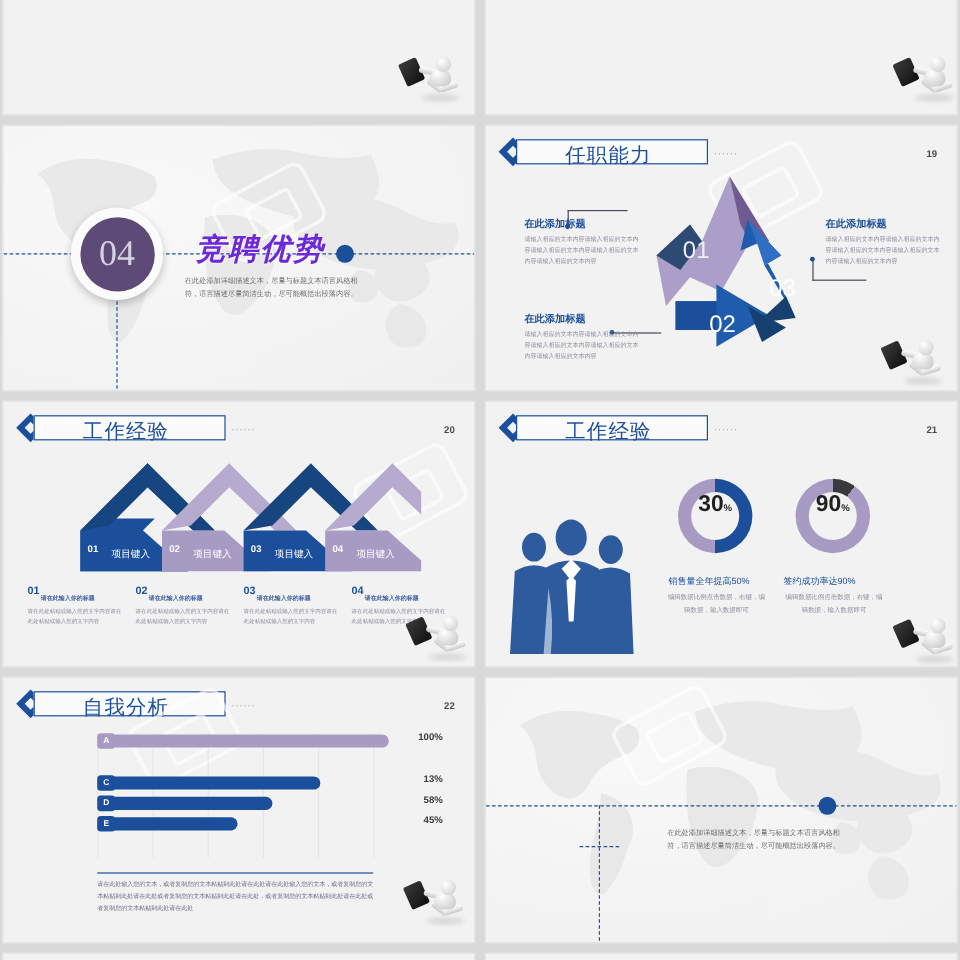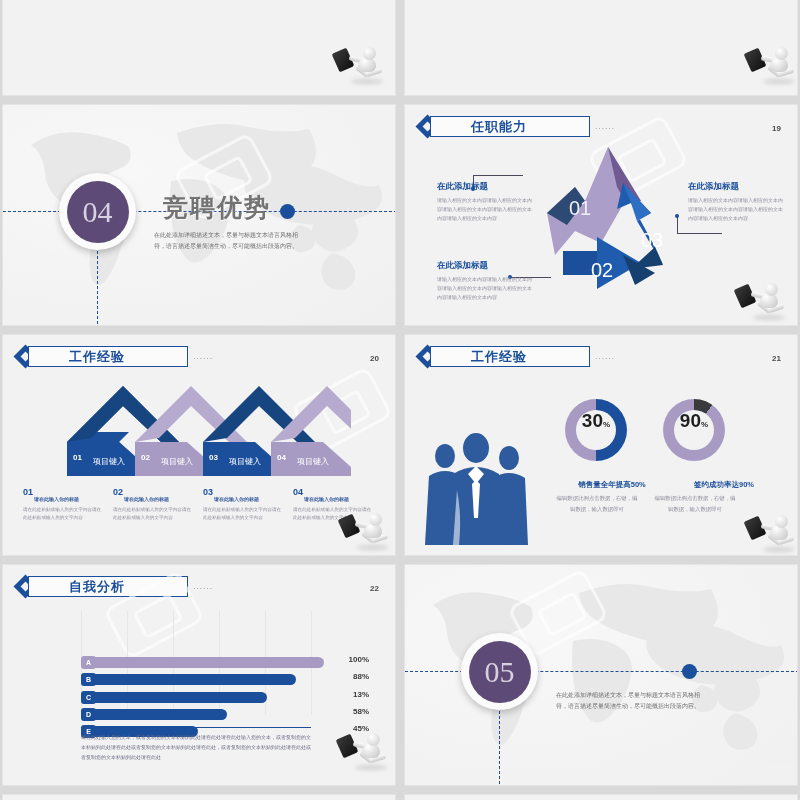--- a/index.html
+++ b/index.html
@@ -50,7 +50,7 @@
   }
   .hdr .txt {
     position: absolute; left: 52px; top: 2px;
-    font-size: 13px; font-weight: bold; color: #1b4f9c;
+    font-size: 17px; font-weight: normal; color: #1b4f9c;
     letter-spacing: 1px; white-space: nowrap;
   }
   .hdr .dots {

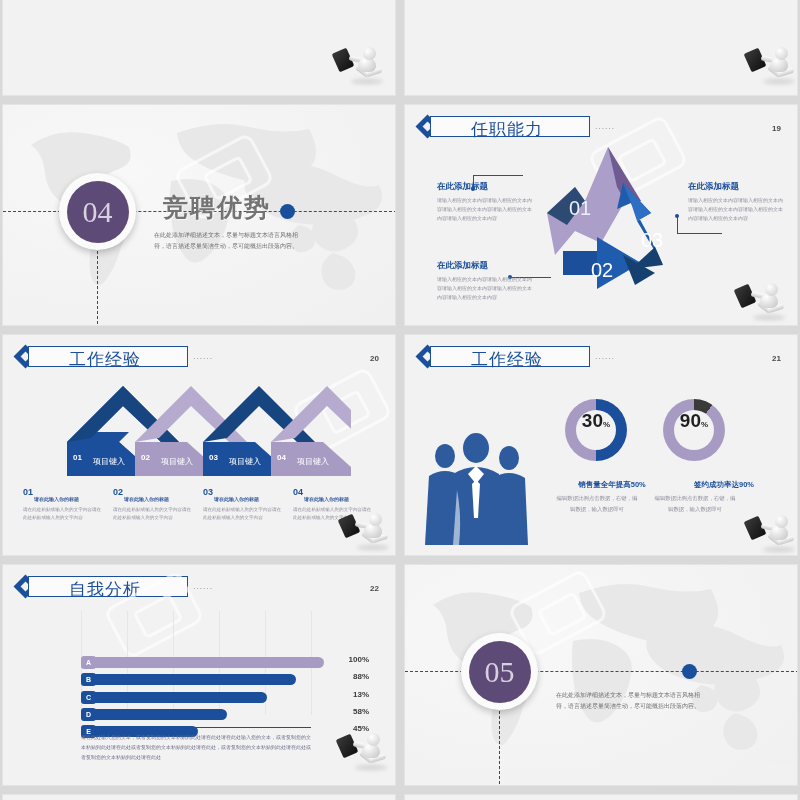--- a/index.html
+++ b/index.html
@@ -145,8 +145,8 @@
   }
   .sec-title {
     position: absolute; left: 160px; top: 86px;
-    font-size: 25px; font-weight: bold; color: #737373;
-    letter-spacing: 2px; text-shadow: 1px 1px 0 rgba(255,255,255,.6);
+    font-size: 25px; font-weight: bold; color: #6d28d9;
+    letter-spacing: 2px; text-shadow: 1px 1px 0 rgba(255,255,255,.6); font-style: italic;
   }
   .sec-dot {
     position: absolute; left: 277px; top: 99px;

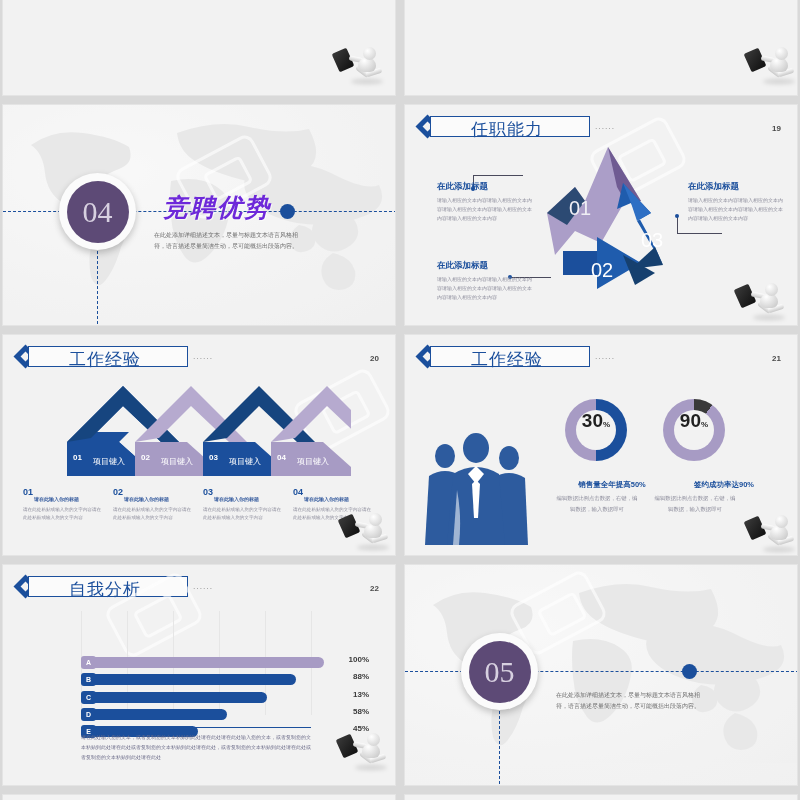--- a/index.html
+++ b/index.html
@@ -204,7 +204,7 @@
   .donut .pct { font-size: 8px; font-weight: bold; color: #1f1f1f; }
   .dcap {
     position: absolute; width: 110px;
-    font-size: 7.5px; font-weight: bold; color: #1b4f9c; text-align: center;
+    font-size: 7.5px; font-weight: normal; color: #1b4f9c;
   }
   .dbody {
     position: absolute; width: 82px;

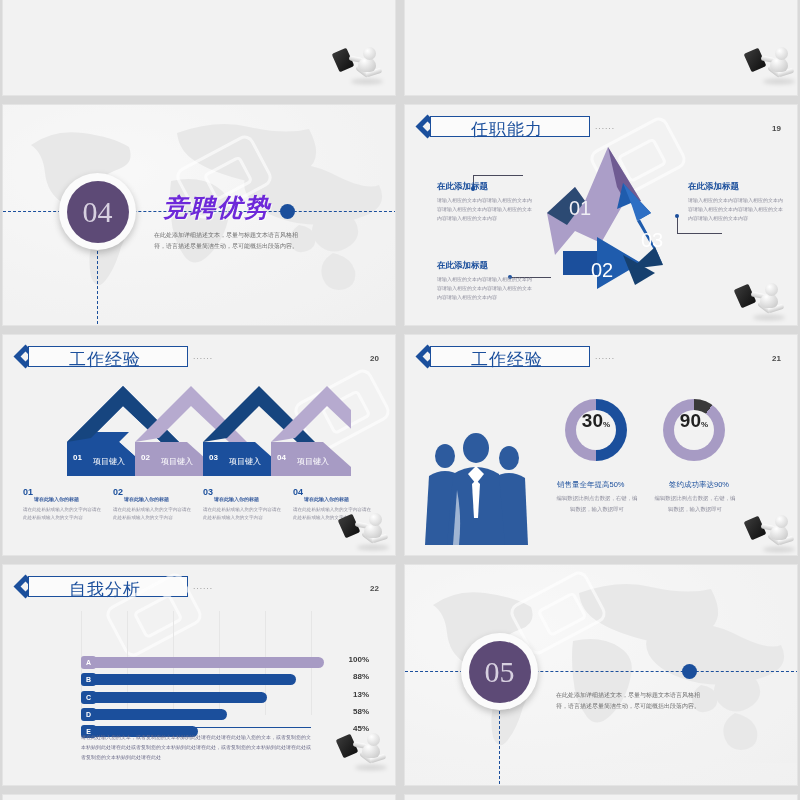--- a/index.html
+++ b/index.html
@@ -500,7 +500,7 @@
       <span class="pct">%</span>
     </div>
   </div>
-  <div class="dcap" style="left:264px;top:145px">签约成功率达90%</div>
+  <div class="dcap" style="left:248px;top:145px">签约成功率达90%</div>
   <div class="dbody" style="left:249px;top:158px">编辑数据比例点击数据，右键，编辑数据，输入数据即可</div>
 
   <div class="runner" style="left:340px;top:178px">

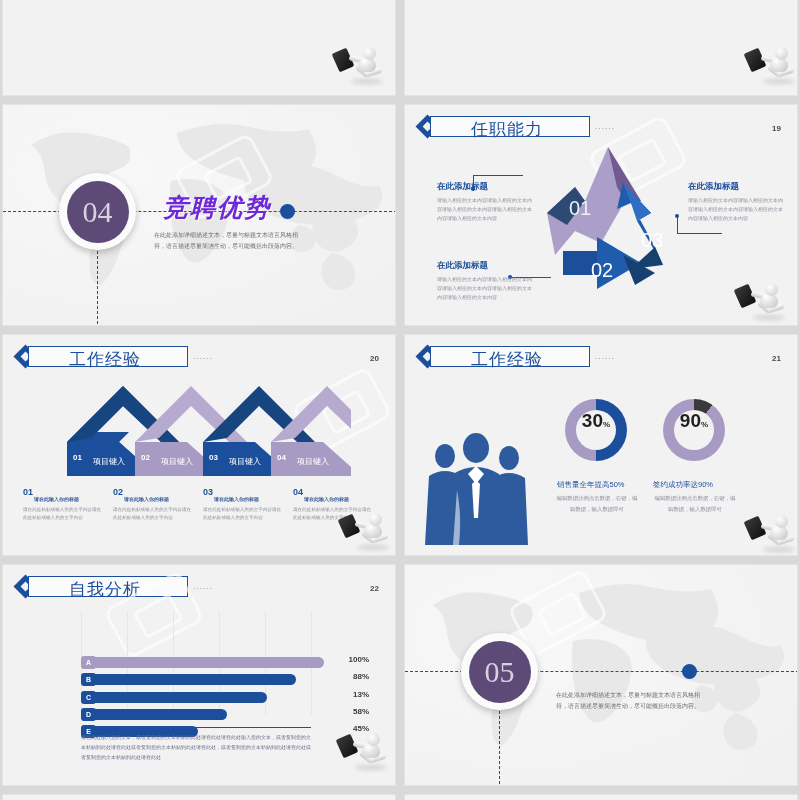--- a/index.html
+++ b/index.html
@@ -217,7 +217,7 @@
     position: absolute; top: 0; bottom: 0; width: 0;
     border-left: 1px solid #e6e6e6;
   }
-  .brow { position: absolute; left: 0; height: 13px; width: 100%; margin-top: 45px; }
+  .brow { position: absolute; left: 0; height: 13px; width: 100%; }
   .bbadge {
     position: absolute; left: 0; top: 0; width: 15px; height: 13px;
     border-radius: 3px; display: flex; align-items: center; justify-content: center;

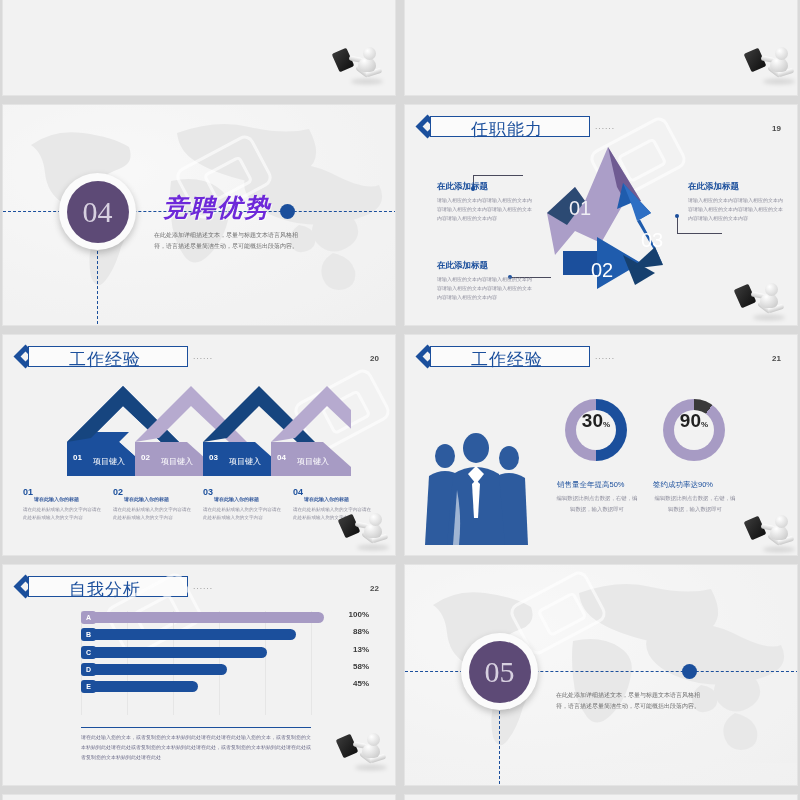--- a/index.html
+++ b/index.html
@@ -536,11 +536,6 @@
           <span class="bbar" style="width: 230px; background: rgb(167, 155, 196);"></span>
           <span class="bval">100%</span>
         </div>
-        <div class="brow" style="top: 17.3px;">
-          <span class="bbadge" style="background: rgb(27, 79, 156);">B</span>
-          <span class="bbar" style="width: 202.4px; background: rgb(27, 79, 156);"></span>
-          <span class="bval">88%</span>
-        </div>
         <div class="brow" style="top: 34.6px;">
           <span class="bbadge" style="background: rgb(27, 79, 156);">C</span>
           <span class="bbar" style="width: 172.5px; background: rgb(27, 79, 156);"></span>

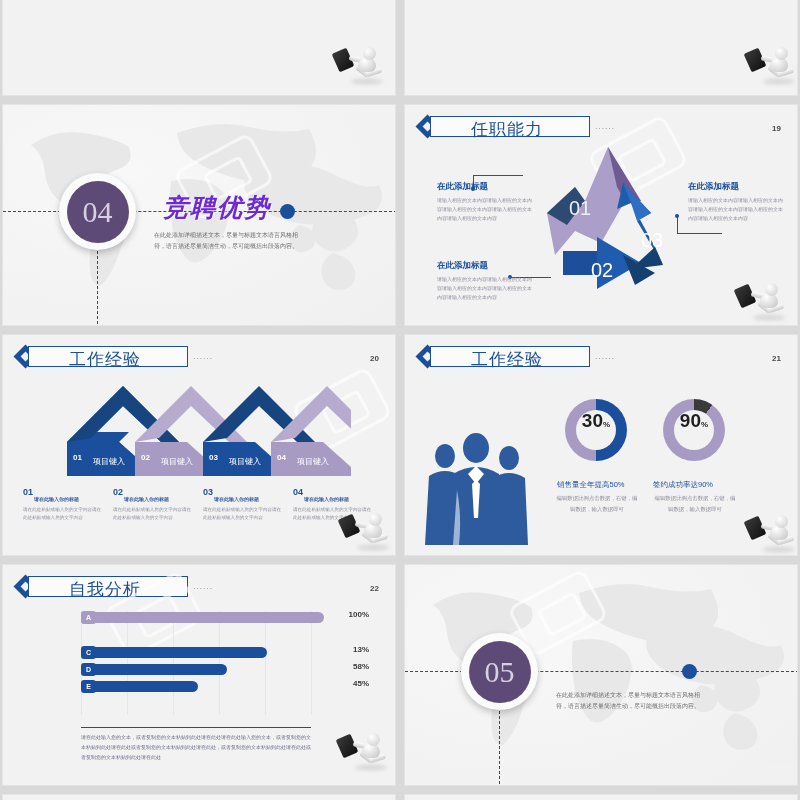--- a/index.html
+++ b/index.html
@@ -587,9 +587,6 @@
   <div class="sec-dashline"></div>
   <div class="sec-vline"></div>
   <div class="sec-cross"></div>
-  <div class="sec-circle">
-    <div class="inner">05</div>
-  </div>
   <div class="sec-dot"></div>
   <div class="sec-desc">在此处添加详细描述文本，尽量与标题文本语言风格相符，语言描述尽量简洁生动，尽可能概括出段落内容。</div>
 </div>

